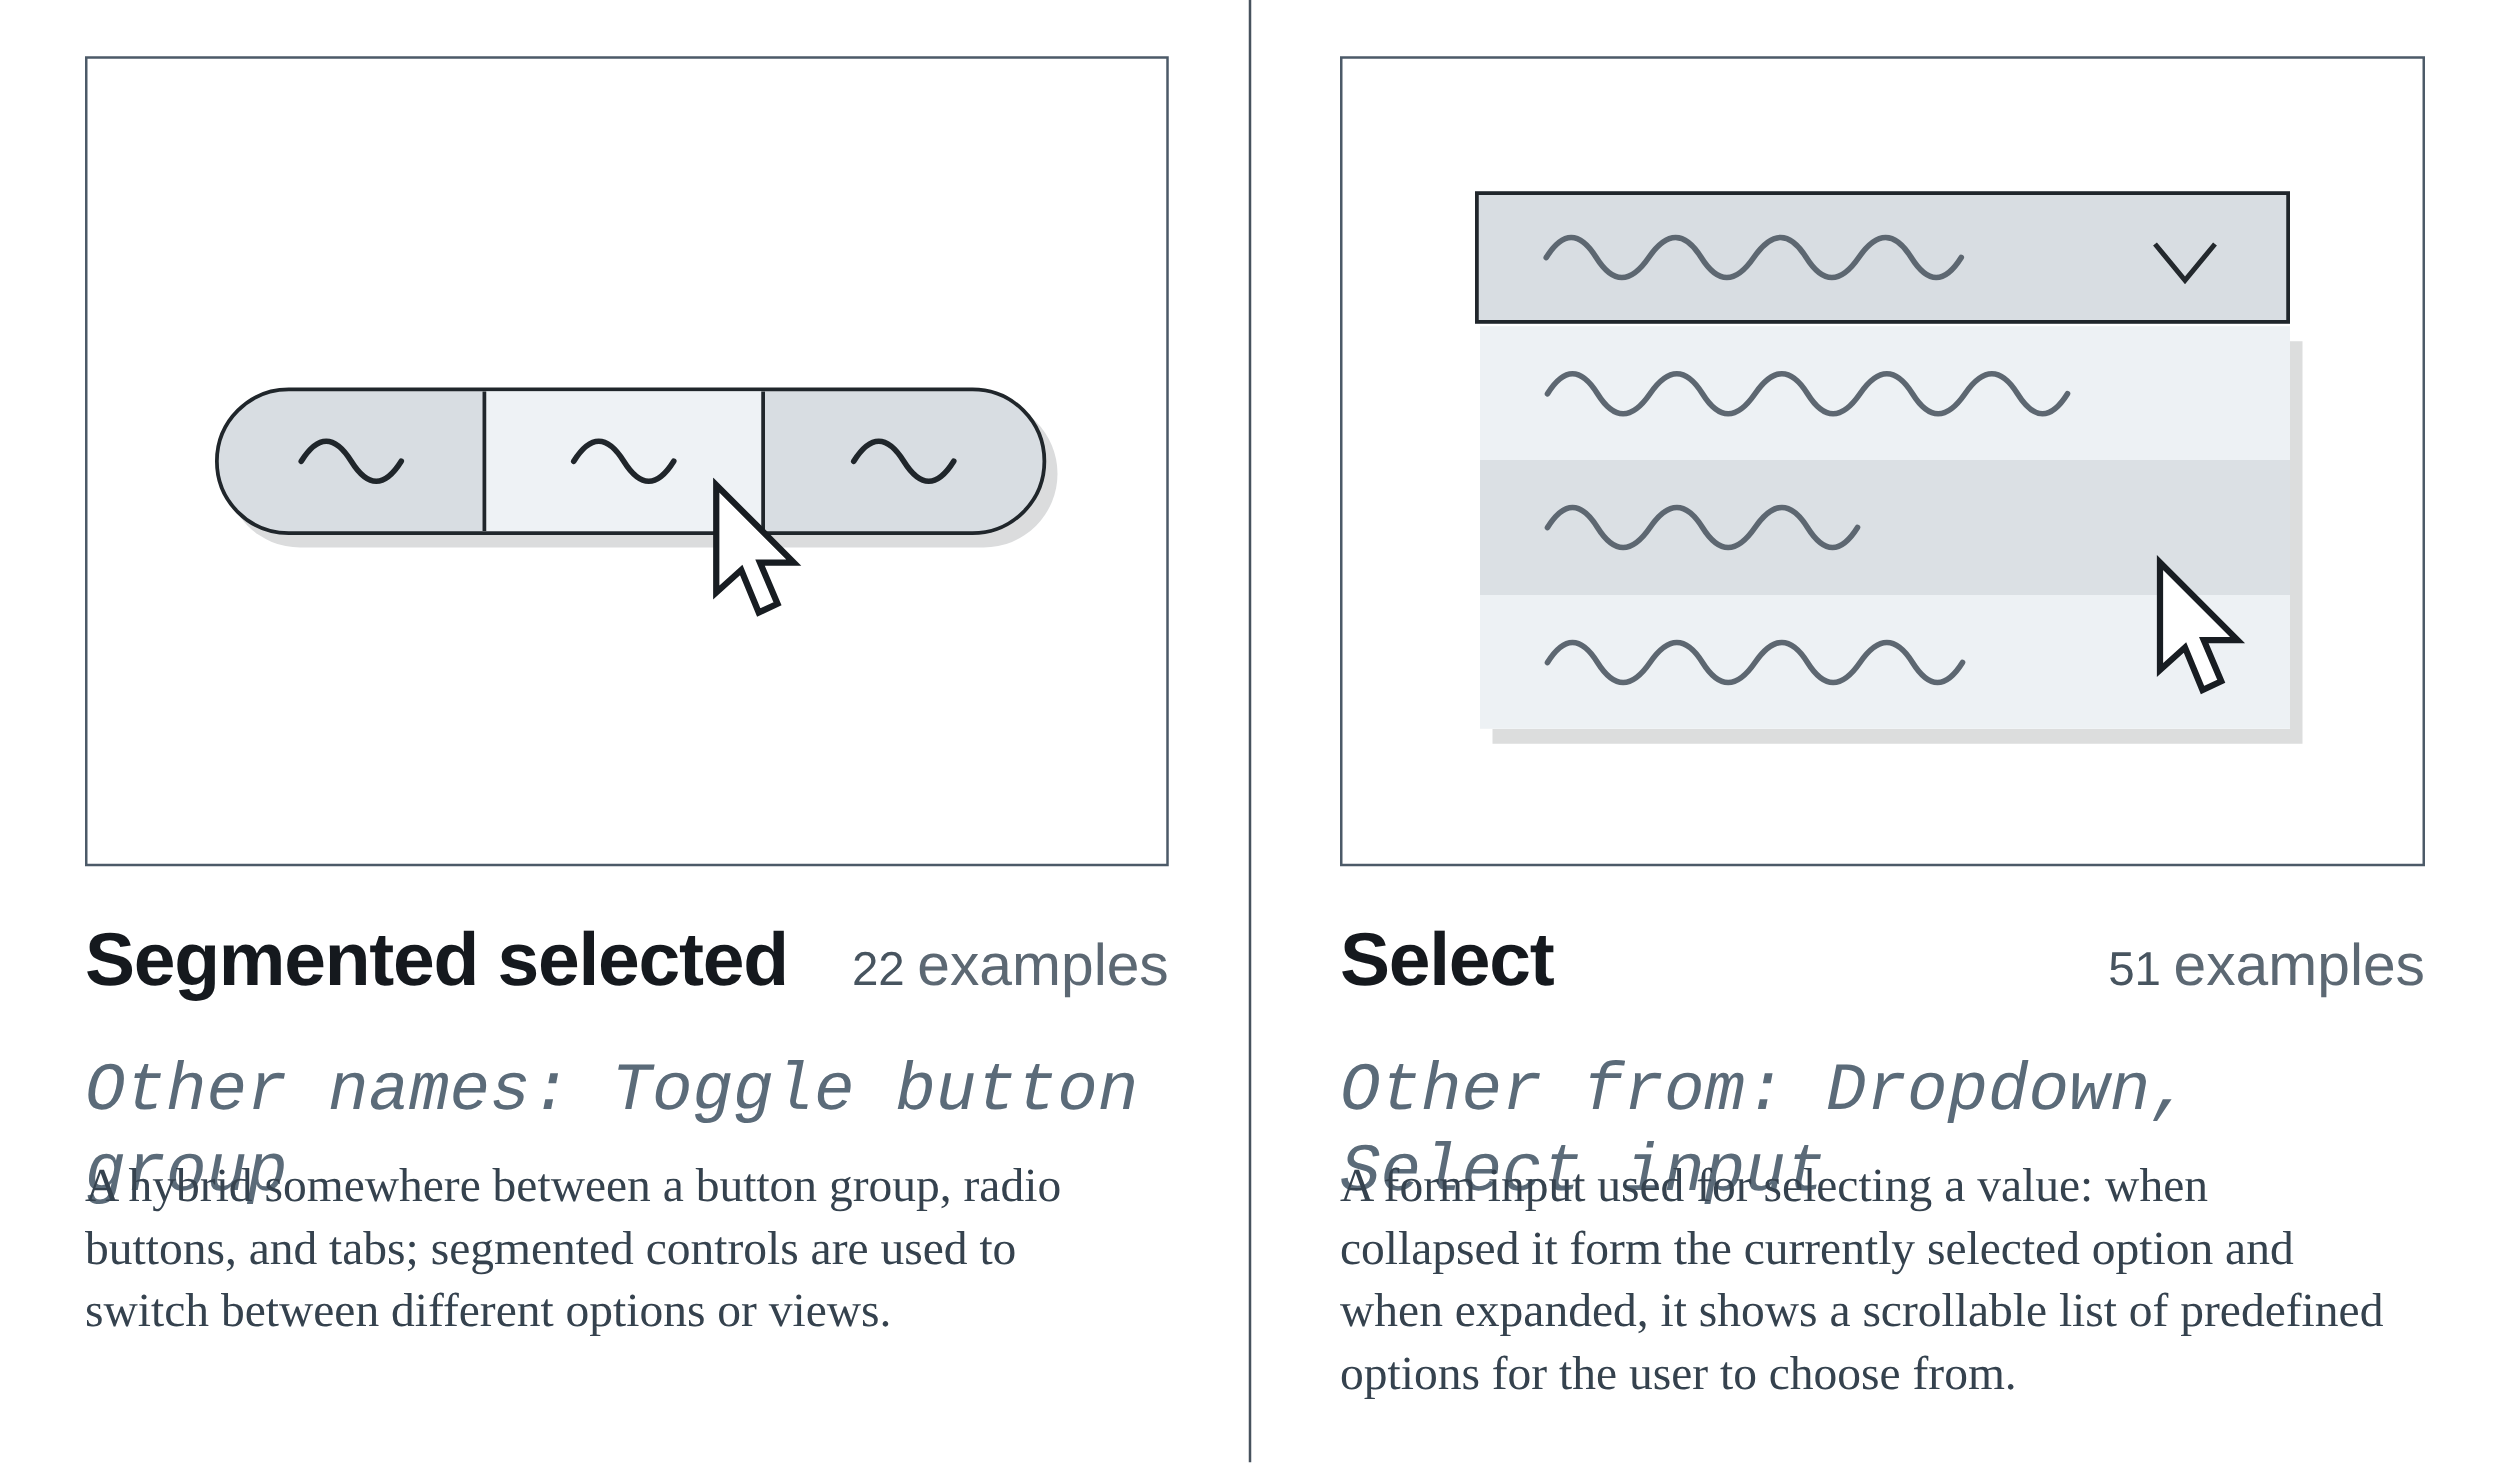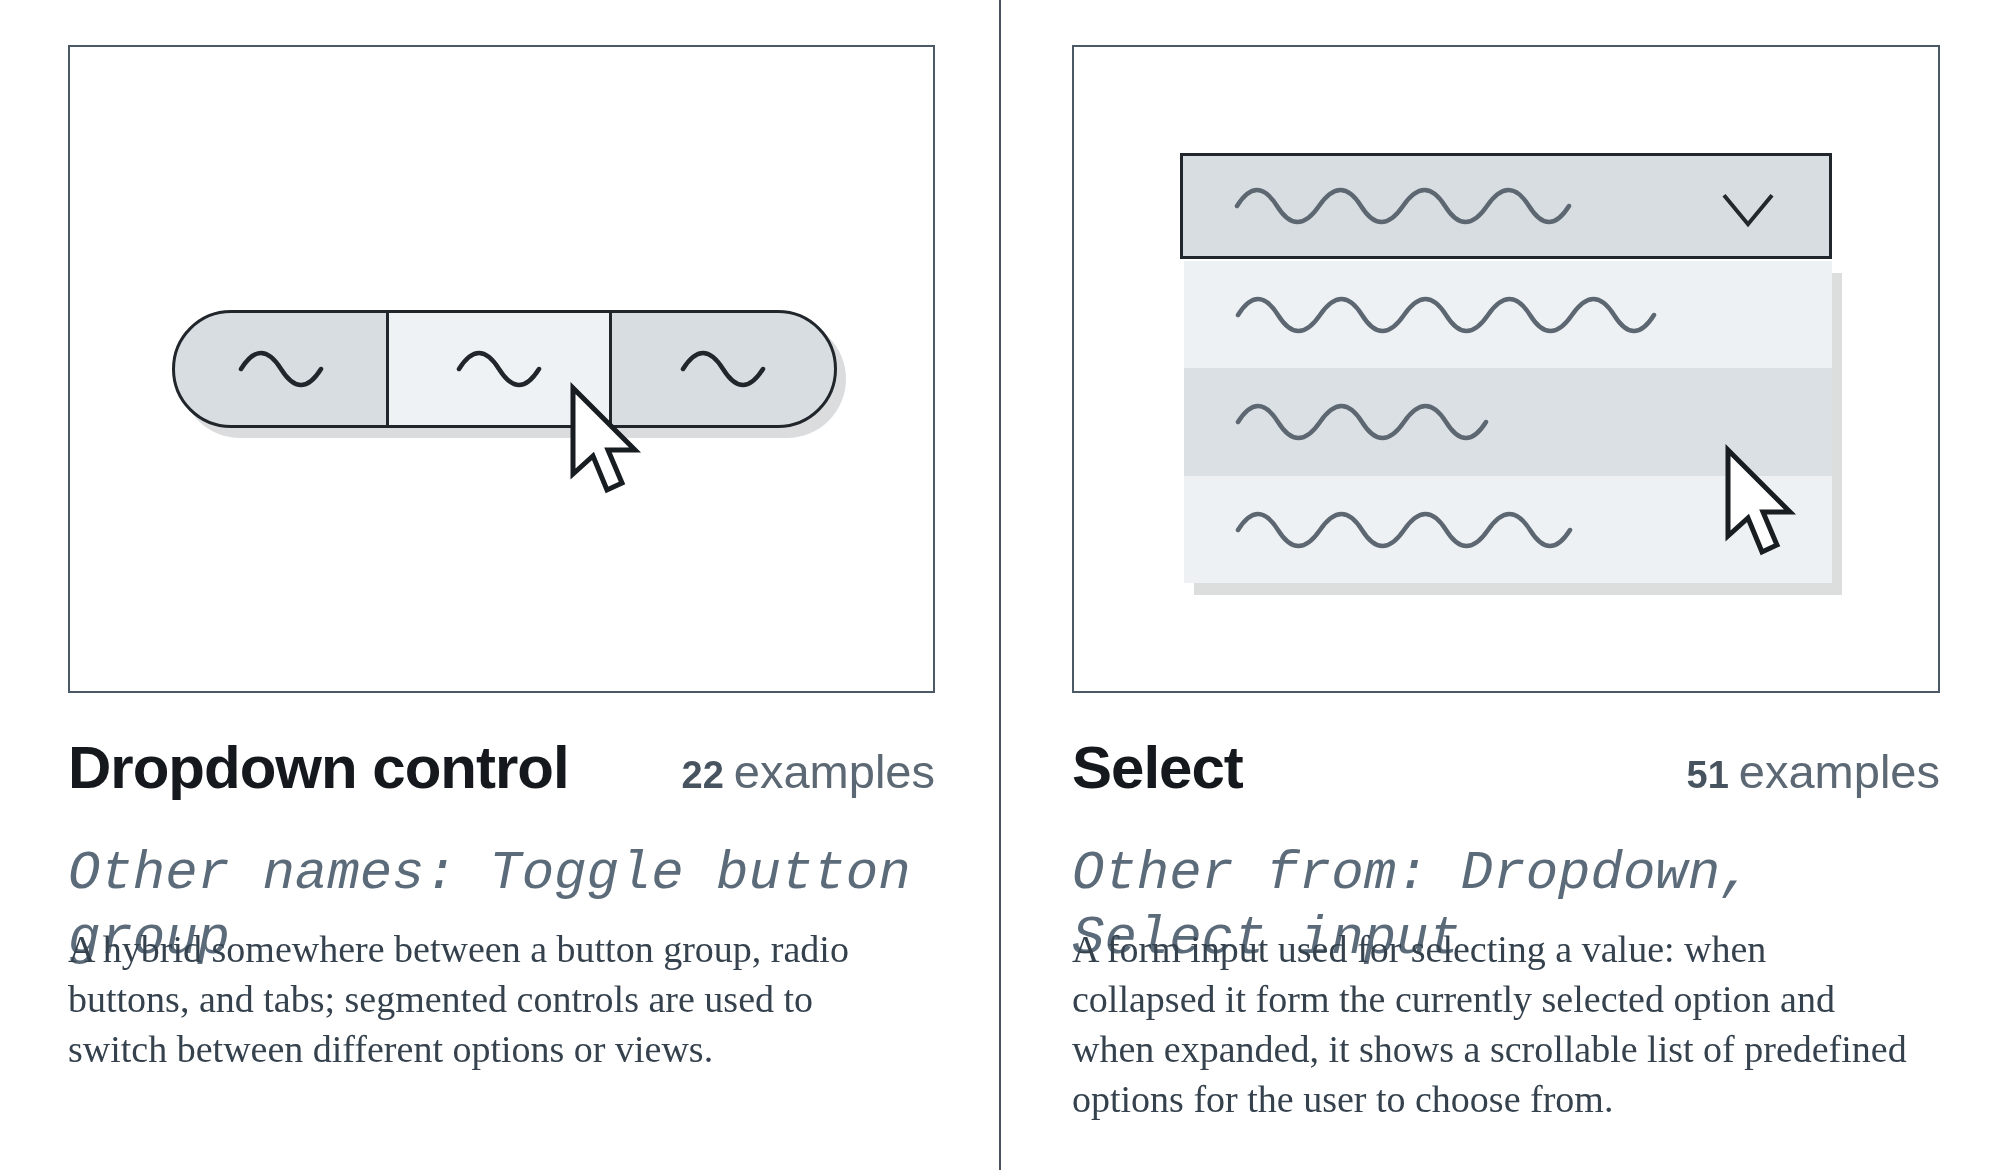--- a/index.html
+++ b/index.html
@@ -152,7 +152,7 @@
   </div>
 
   <div class="title-row">
-    <h2 class="title">Dropdown control</h2>
+    <h2 class="title">Segmented selected</h2>
     <p class="examples">
       <span class="count">22</span><span class="examples-label">examples</span>
     </p>

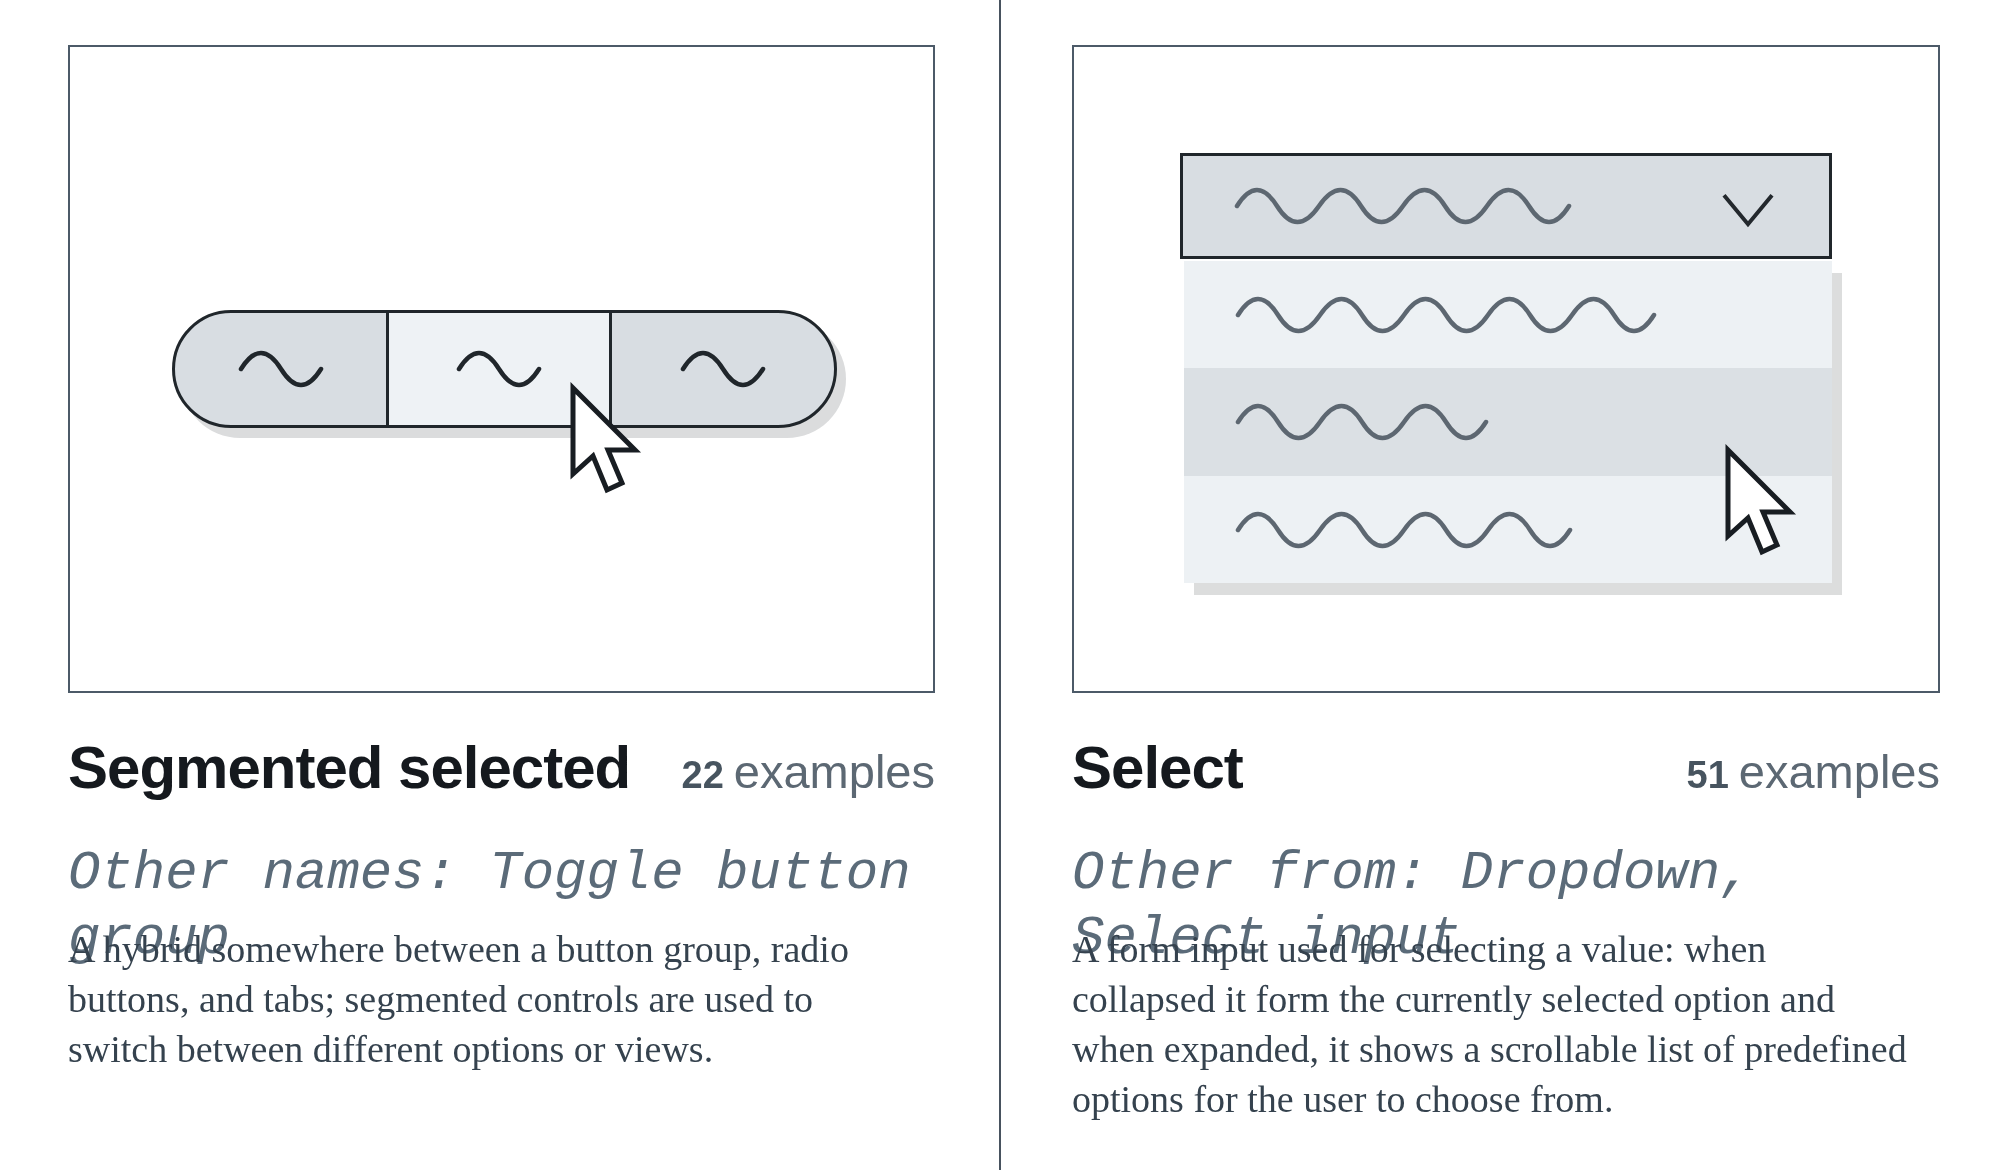--- a/index.html
+++ b/index.html
@@ -99,7 +99,7 @@
     line-height: 1;
   }
   .examples { margin: 0; white-space: nowrap; }
-  .count { font-size: 38px; font-weight: 700; color: #47545f; margin-right: 10px; }
+  .count { font-size: 38px; font-weight: 400; color: #47545f; margin-right: 10px; }
   .examples-label { font-size: 47px; font-weight: 400; color: #5c6873; }
 
   .other-names {

